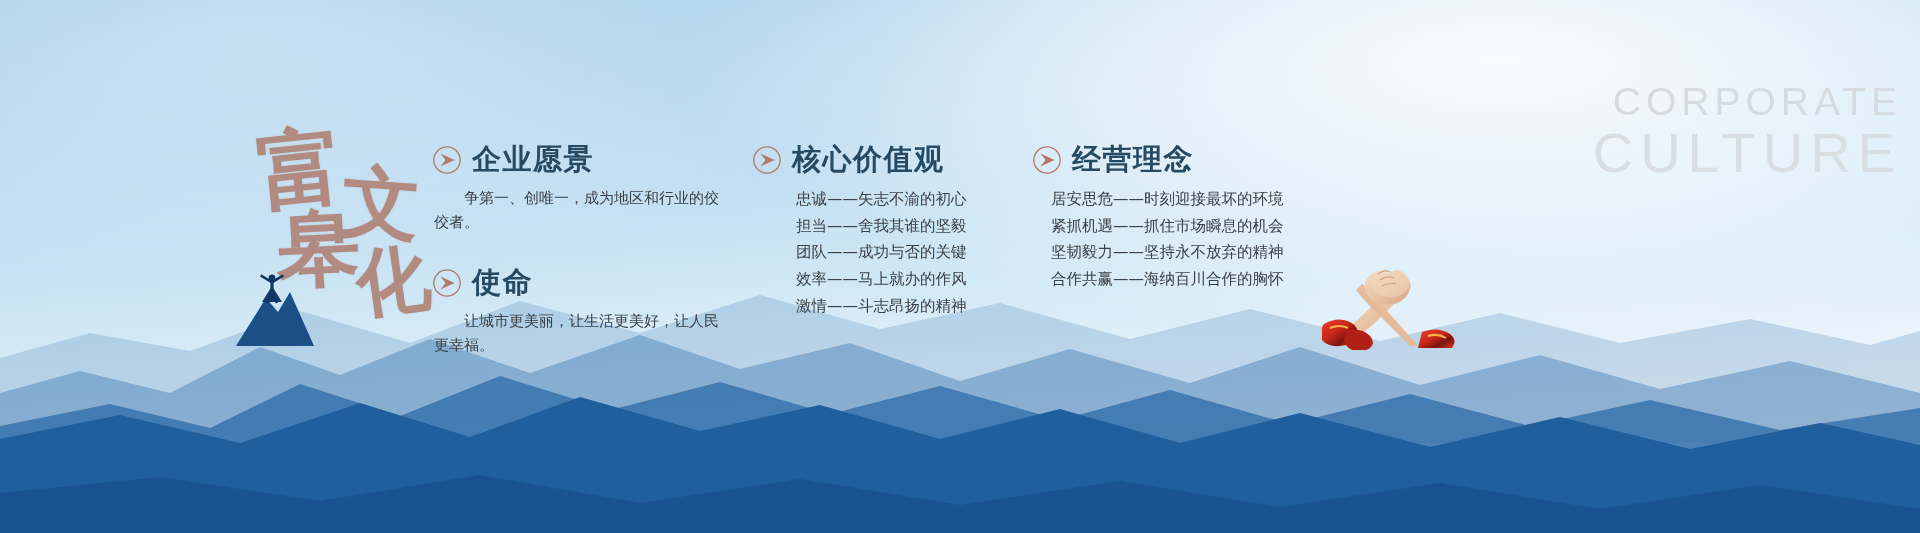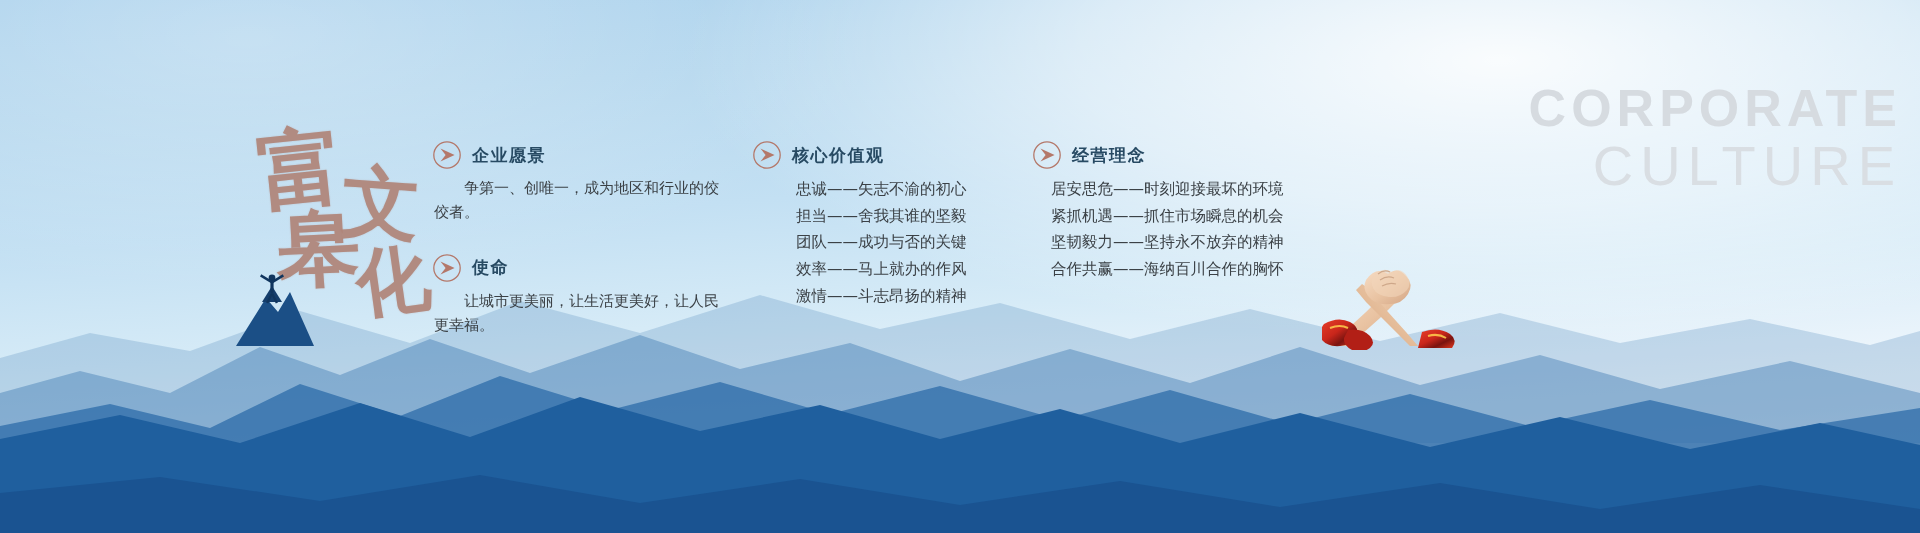--- a/index.html
+++ b/index.html
@@ -30,7 +30,7 @@
     line-height:1.02;letter-spacing:5px;color:#d8dde1;
     user-select:none;pointer-events:none;
   }
-  #wm-l1{font-size:52px;font-weight:700;color:#d6dbe0;display:block;}
+  #wm-l1{font-size:39px;font-weight:400;color:#d6dbe0;display:block;}
   #wm-l2{font-size:56px;font-weight:400;color:#d9dee3;display:block;letter-spacing:7px;margin-top:2px;}
 
   

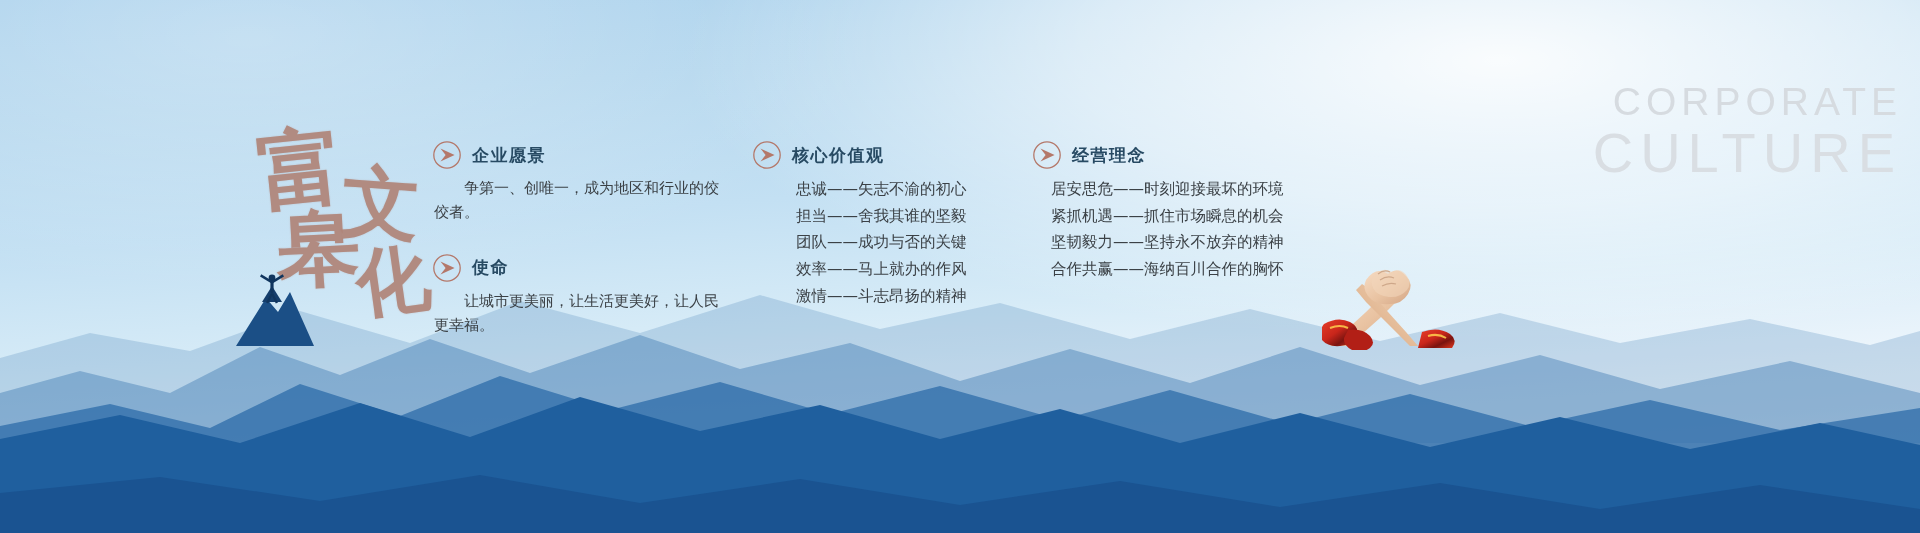--- a/index.html
+++ b/index.html
@@ -68,7 +68,7 @@
   .arrow-icon{width:30px;height:30px;flex:0 0 30px;display:block;}
   .head-title{
     font-family:"DejaVu Sans","Liberation Sans",sans-serif;
-    font-size:17px;font-weight:700;color:#274a63;letter-spacing:1.5px;
+    font-size:29px;font-weight:700;color:#274a63;letter-spacing:1.5px;
     white-space:nowrap;
   }
   .body-text{

